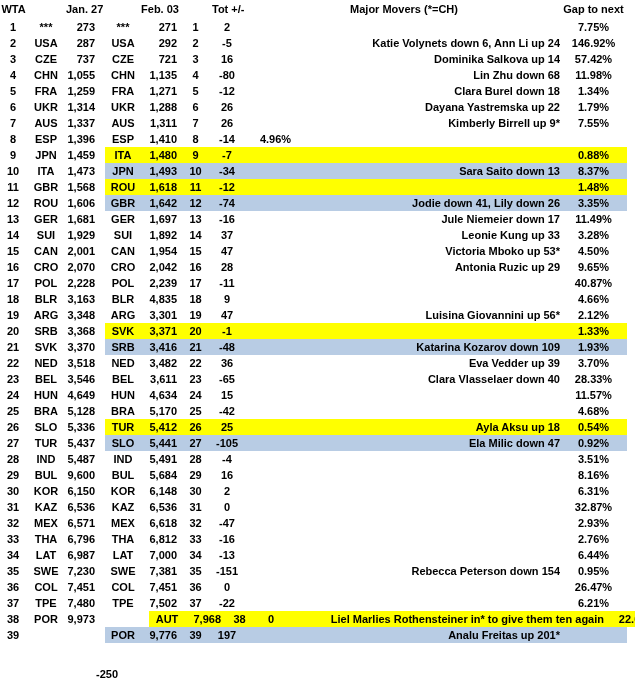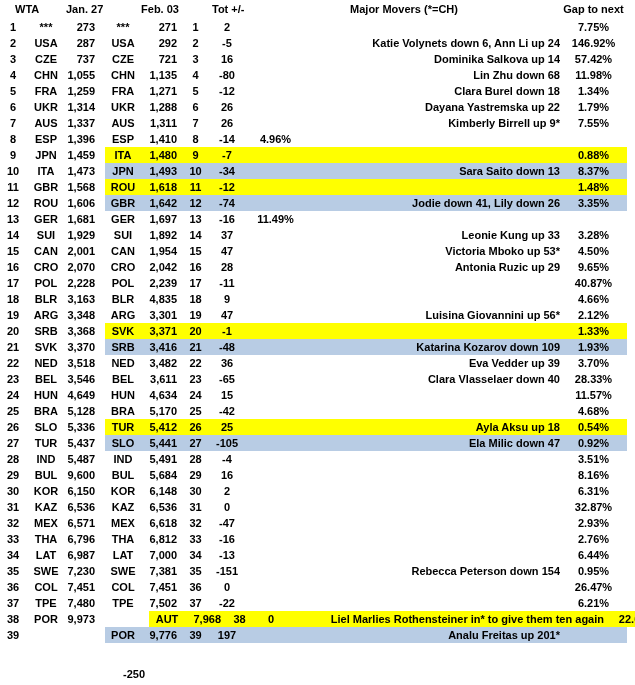--- a/index.html
+++ b/index.html
@@ -27,7 +27,7 @@
   .c-tot  { width:30px; text-align:center; }
   .c-mov  { width:318px; text-align:right; padding-left:6px; overflow:hidden; }
   .c-gap  { width:67px; text-align:center; }
-  .hdr .c-rank { text-align:center; padding-left:15px; overflow:visible; }
+  .hdr .c-rank { text-align:center; padding-left:1px; overflow:visible; }
   .hdr .c-p1, .hdr .c-p2 { text-align:center; padding-right:0; overflow:visible; }
   .hdr .c-mov { text-align:center; overflow:visible; }
   .footer-row { margin-top:23px; height:16px; line-height:16px; }

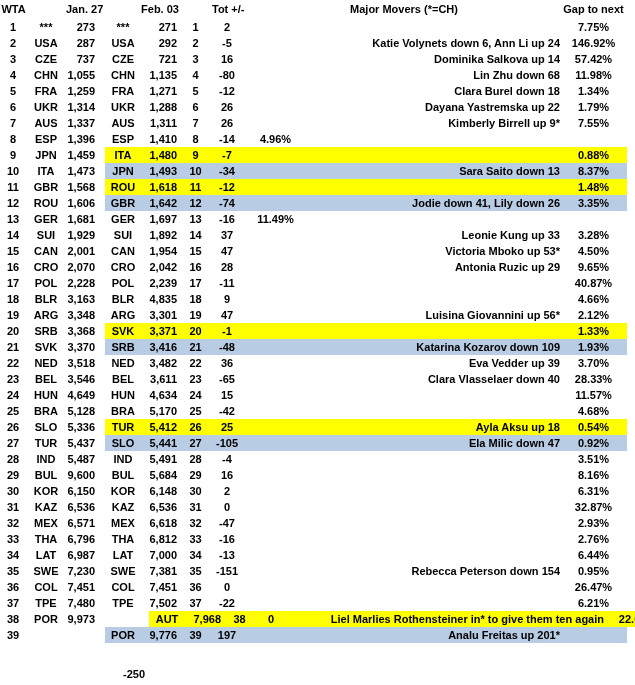--- a/index.html
+++ b/index.html
@@ -231,6 +231,7 @@
           <span class="cell c-p2">1,697</span>
           <span class="cell c-r2">13</span>
           <span class="cell c-tot">-16</span>
+          <span class="cell c-mov">Jule Niemeier down 17</span>
           <span class="cell c-gap">11.49%</span>
         </span>
       </div>

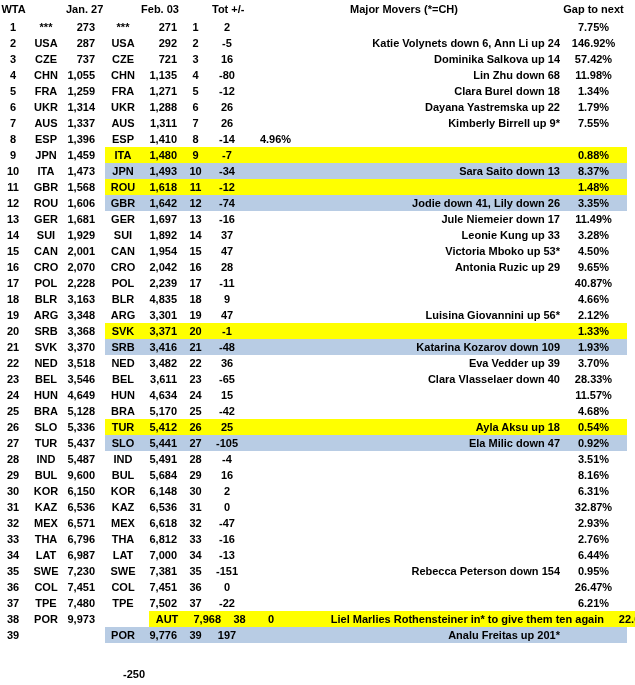--- a/index.html
+++ b/index.html
@@ -31,7 +31,7 @@
   .hdr .c-p1, .hdr .c-p2 { text-align:center; padding-right:0; overflow:visible; }
   .hdr .c-mov { text-align:center; overflow:visible; }
   .footer-row { margin-top:23px; height:16px; line-height:16px; }
-  .c-footer-tot { margin-left:117px; width:34px; text-align:center; }
+  .c-footer-tot { margin-left:90px; width:34px; text-align:center; }
 </style>
 </head>
 <body>

